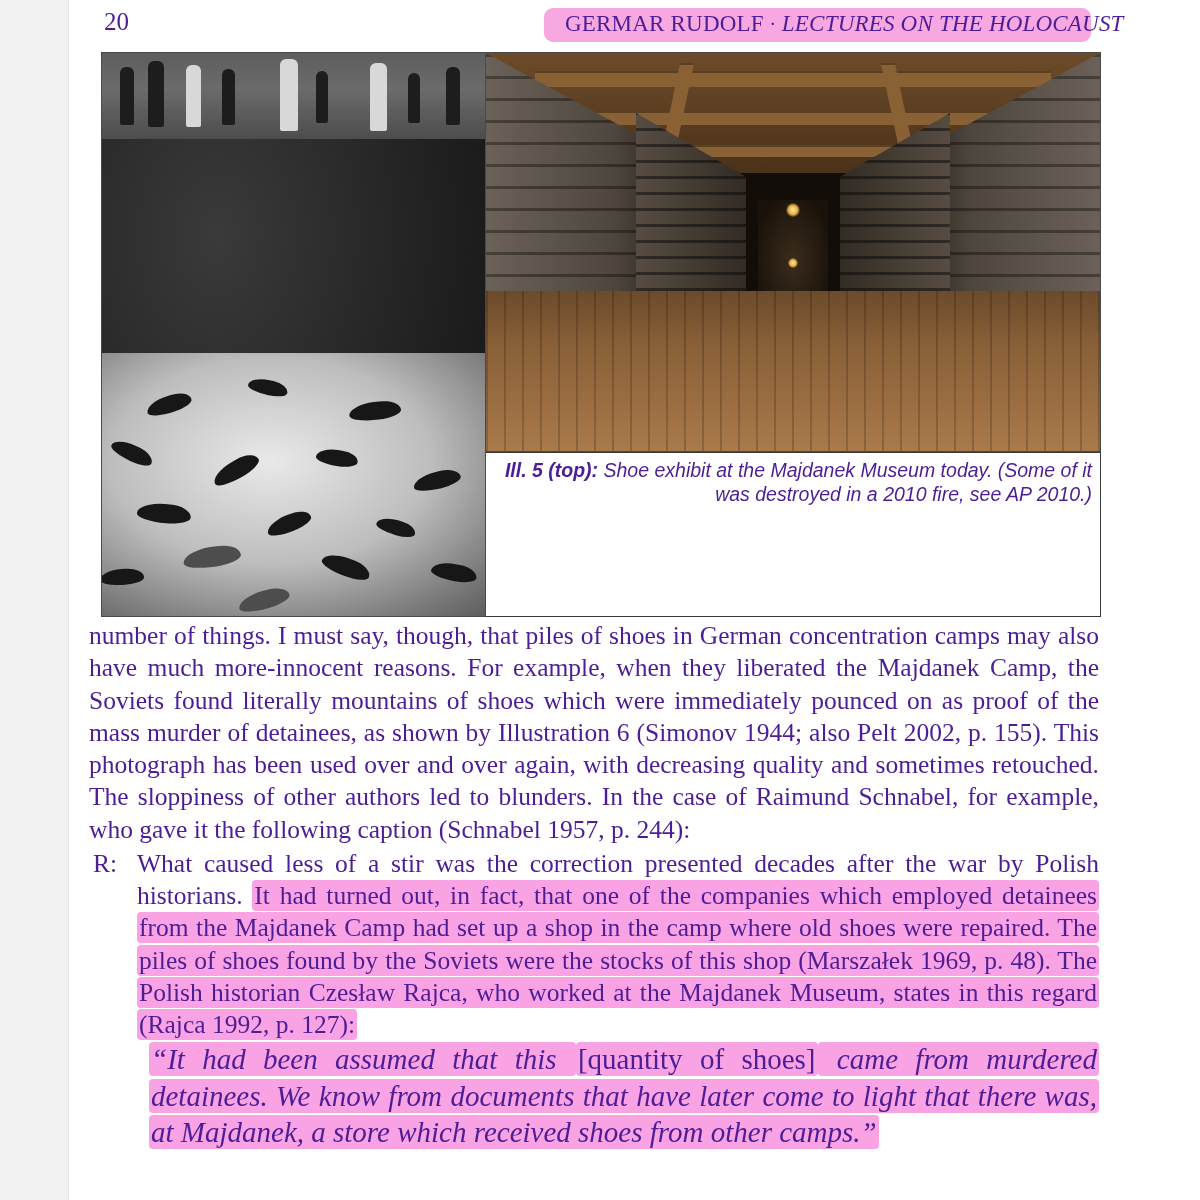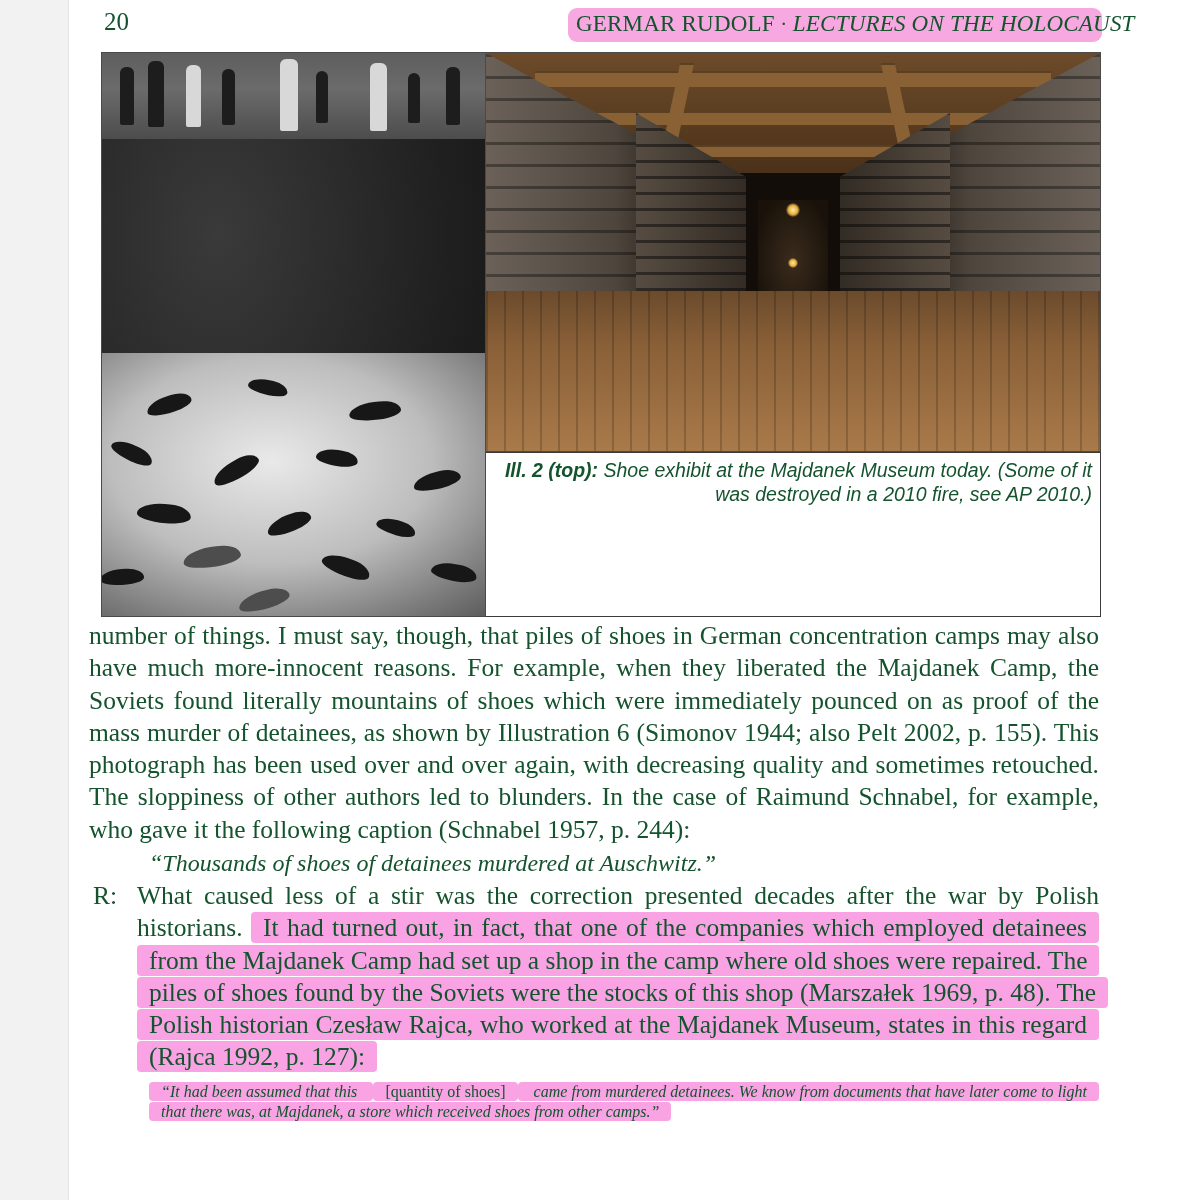--- a/index.html
+++ b/index.html
@@ -14,7 +14,7 @@
     background: #ffffff;
     overflow: hidden;
     font-family: "Liberation Serif", serif;
-    color: #14532d;
+    color: #4c1d95;
   }
   
   .left-strip {

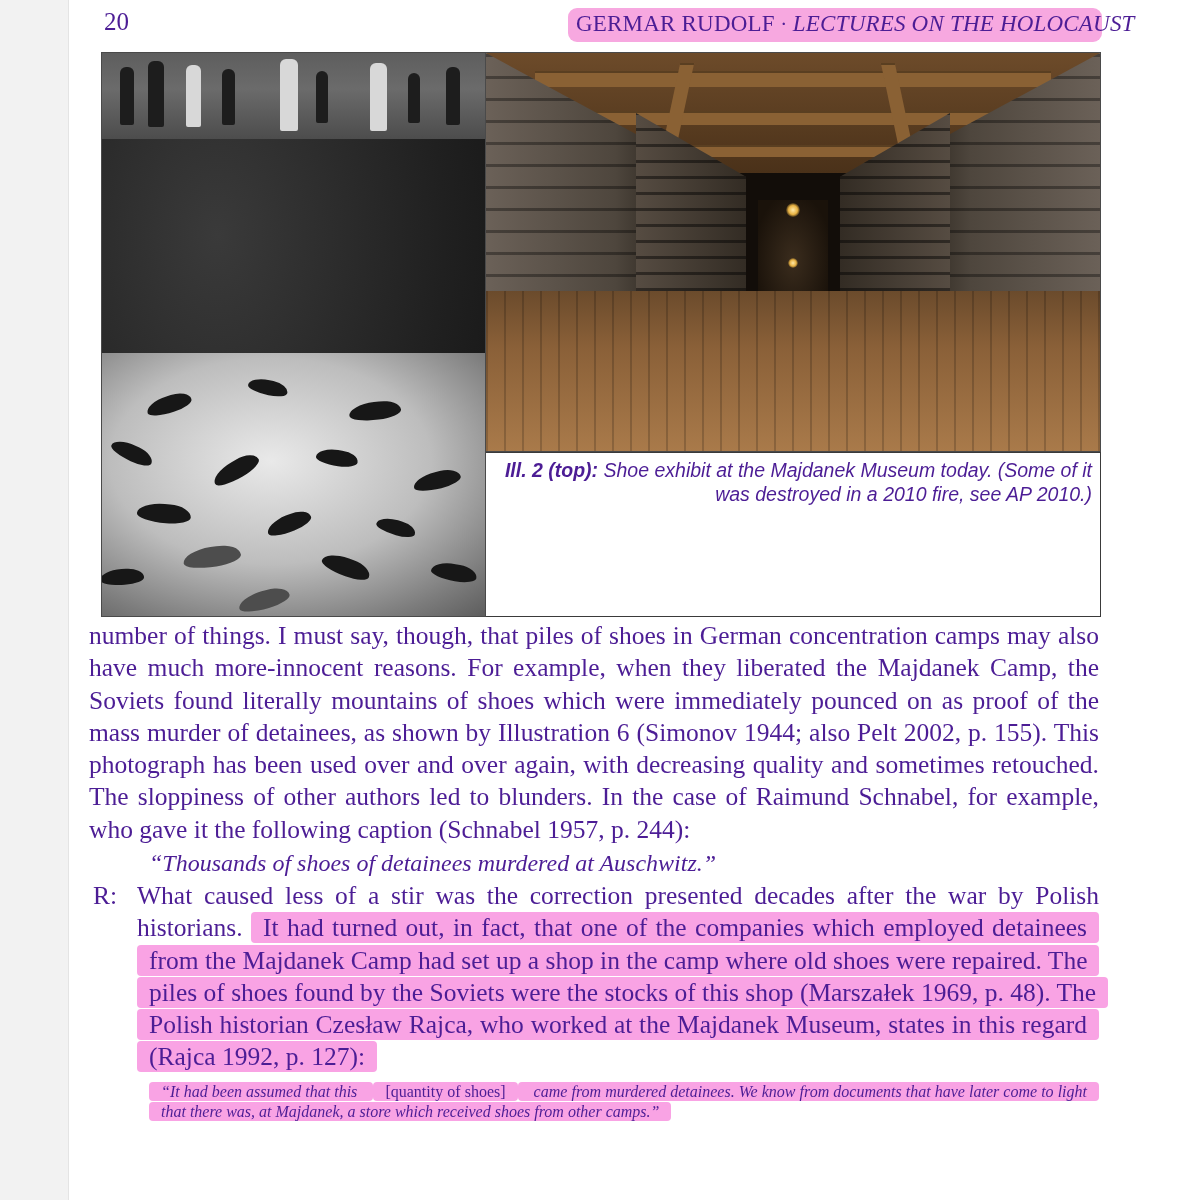--- a/index.html
+++ b/index.html
@@ -43,13 +43,13 @@
   }
   .running-head {
     position: absolute;
-    left: 500px; top: 8px;
+    left: 476px; top: 8px;
     width: 520px;
     text-align: right;
     font-size: 21px;
     letter-spacing: 0.2px;
     background: #f7a8e0;
-    padding: 3px 6px 5px 8px;
+    padding: 3px 6px 5px 21px;
     border-radius: 9px;
     box-shadow: 0 0 0 0 #f7a8e0;
     white-space: nowrap;

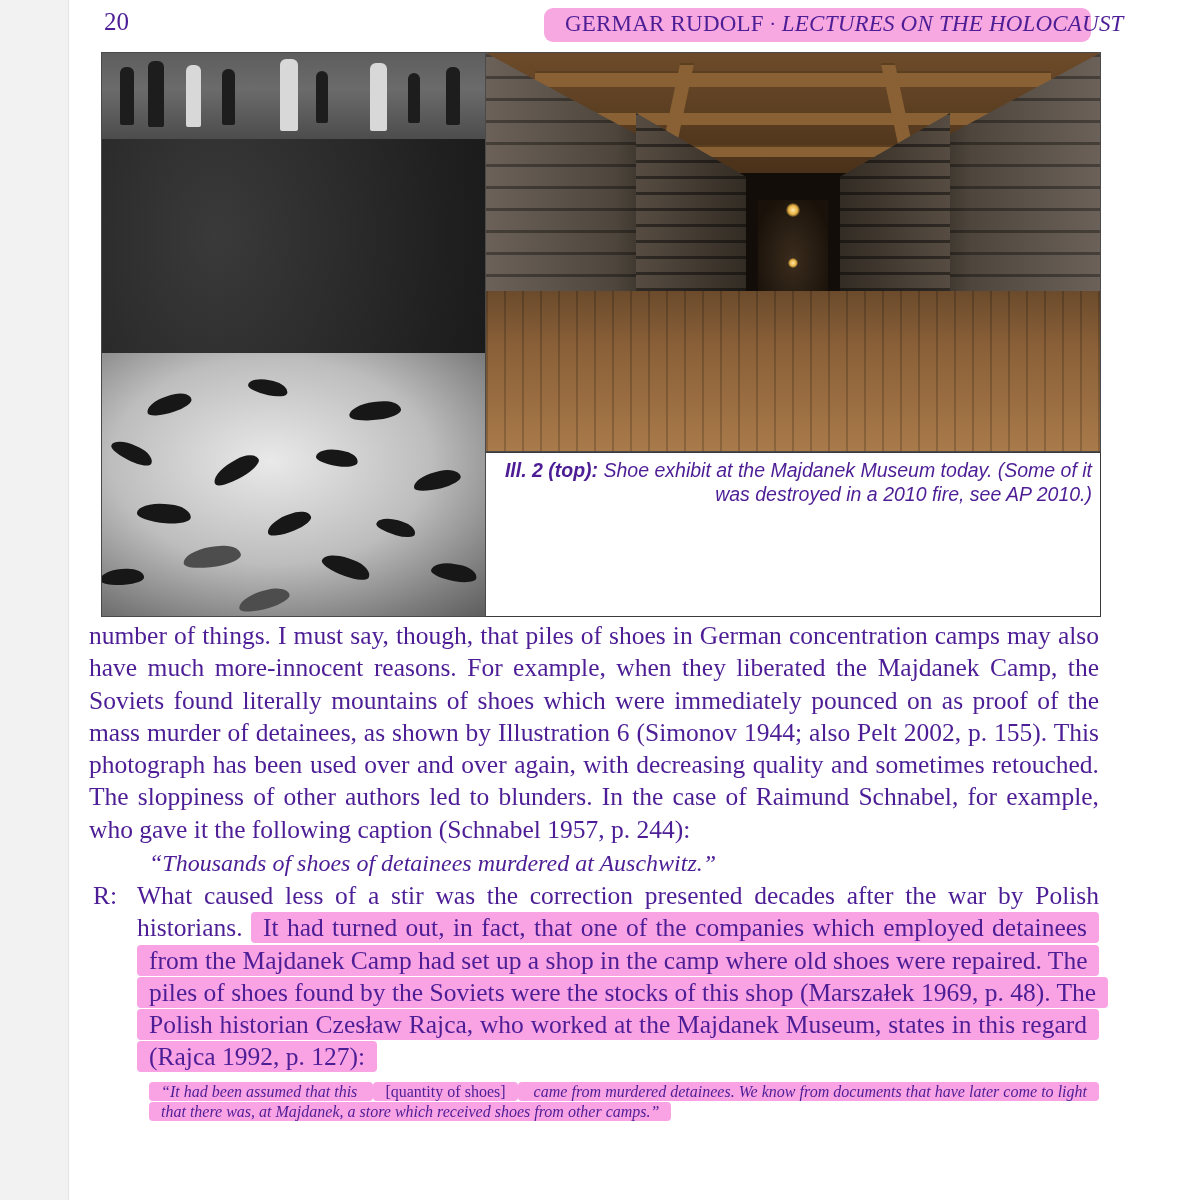--- a/index.html
+++ b/index.html
@@ -318,7 +318,7 @@
 
       <div class="caption-box">
         <div class="cap1">
-          <b>Ill. 2 (top):</b><span> Shoe exhibit at the Majdanek Museum today. (Some of it was destroyed in a 2010 fire, see AP 2010.)</span>
+          <b>Ill. 5 (top):</b><span> Shoe exhibit at the Majdanek Museum today. (Some of it was destroyed in a 2010 fire, see AP 2010.)</span>
         </div>
       </div>
 

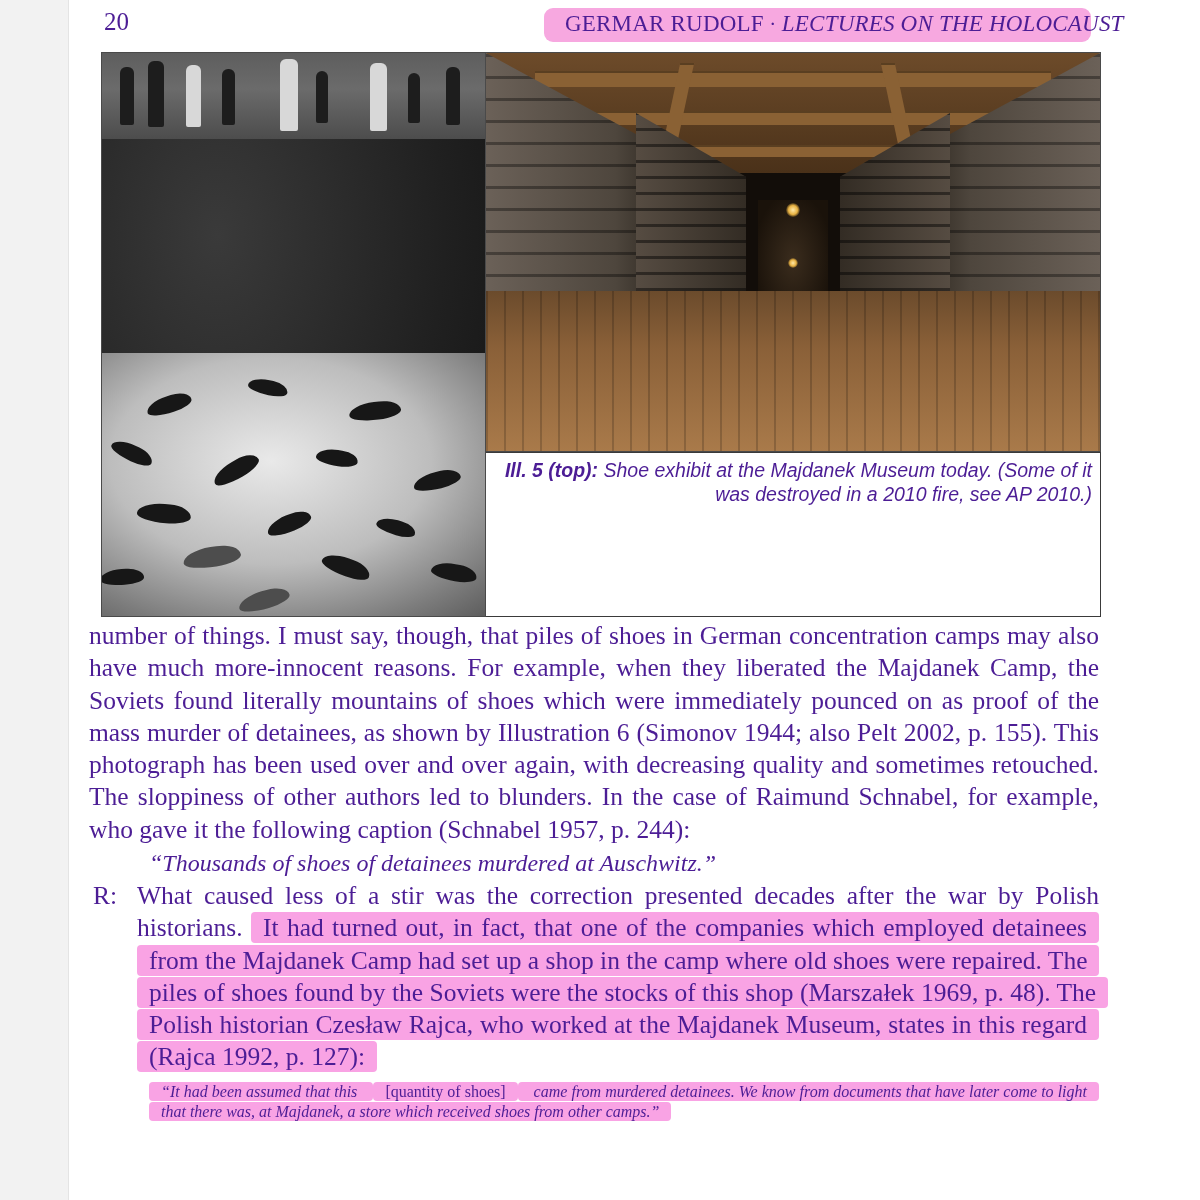--- a/index.html
+++ b/index.html
@@ -328,7 +328,6 @@
 
       <p class="para">number of things. I must say, though, that piles of shoes in German concentration camps may also have much more-innocent reasons. For example, when they liberated the Majdanek Camp, the Soviets found literally mountains of shoes which were immediately pounced on as proof of the mass murder of detainees, as shown by Illustration 6 (Simonov 1944; also Pelt 2002, p. 155). This photograph has been used over and over again, with decreasing quality and sometimes retouched. The sloppiness of other authors led to blunders. In the case of Raimund Schnabel, for example, who gave it the following caption (Schnabel 1957, p. 244):</p>
 
-      <p class="quote-line">“Thousands of shoes of detainees murdered at Auschwitz.”</p>
 
       <div class="speaker-block">
         <span class="speaker-tag">R:</span>

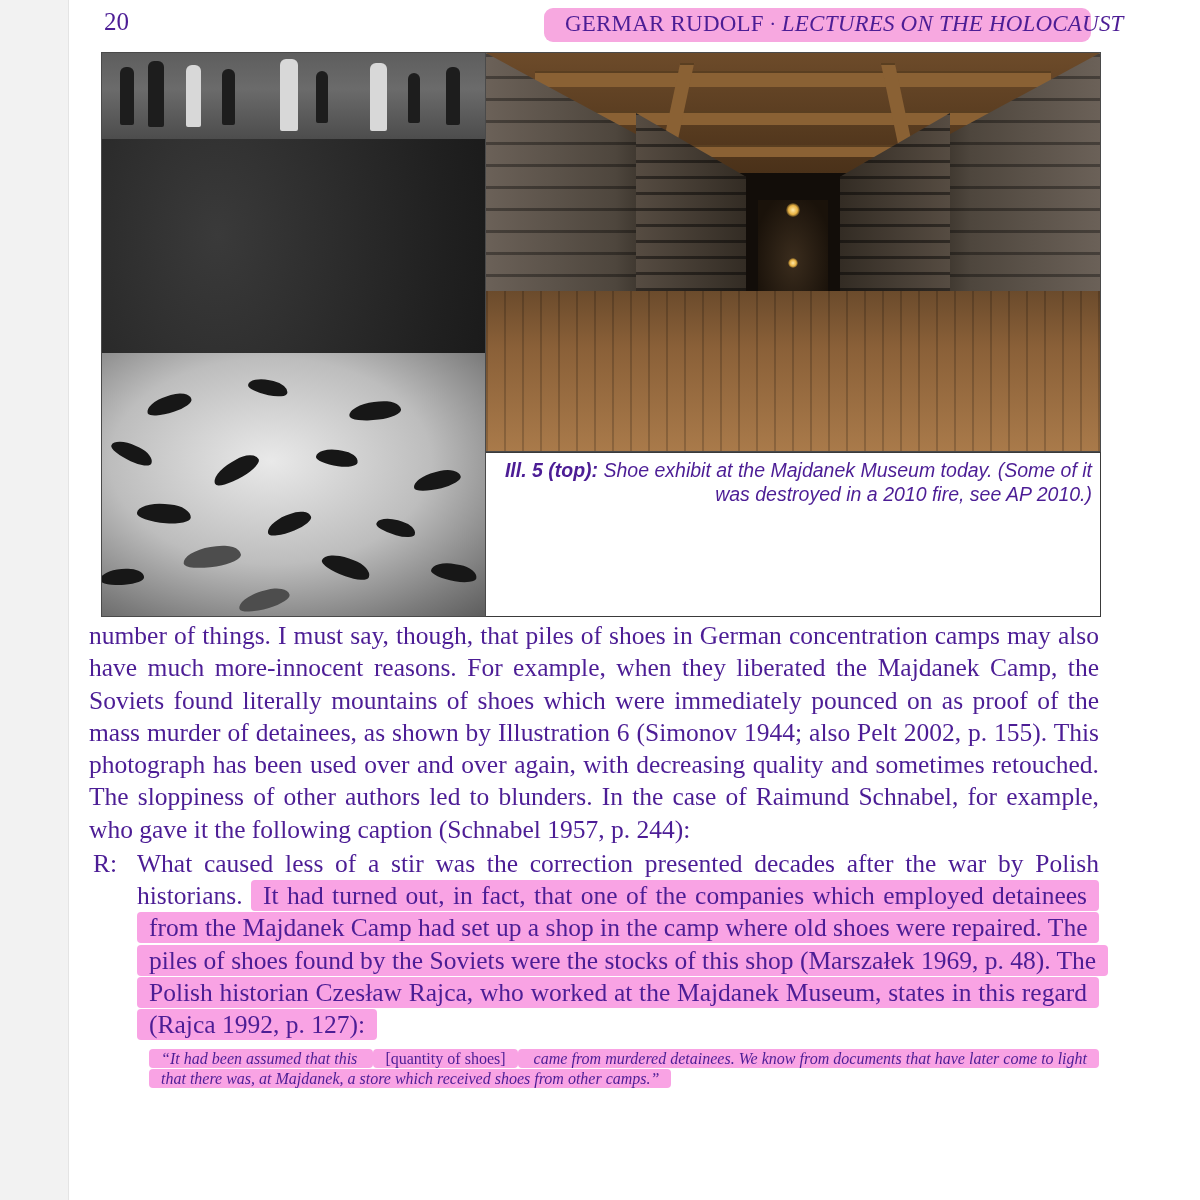--- a/index.html
+++ b/index.html
@@ -239,7 +239,7 @@
     background: #f9a3e4;
     box-decoration-break: clone;
     -webkit-box-decoration-break: clone;
-    padding: 1px 12px;
+    padding: 1px 2px;
     border-radius: 4px;
   }
   .no-ital { font-style: normal; }

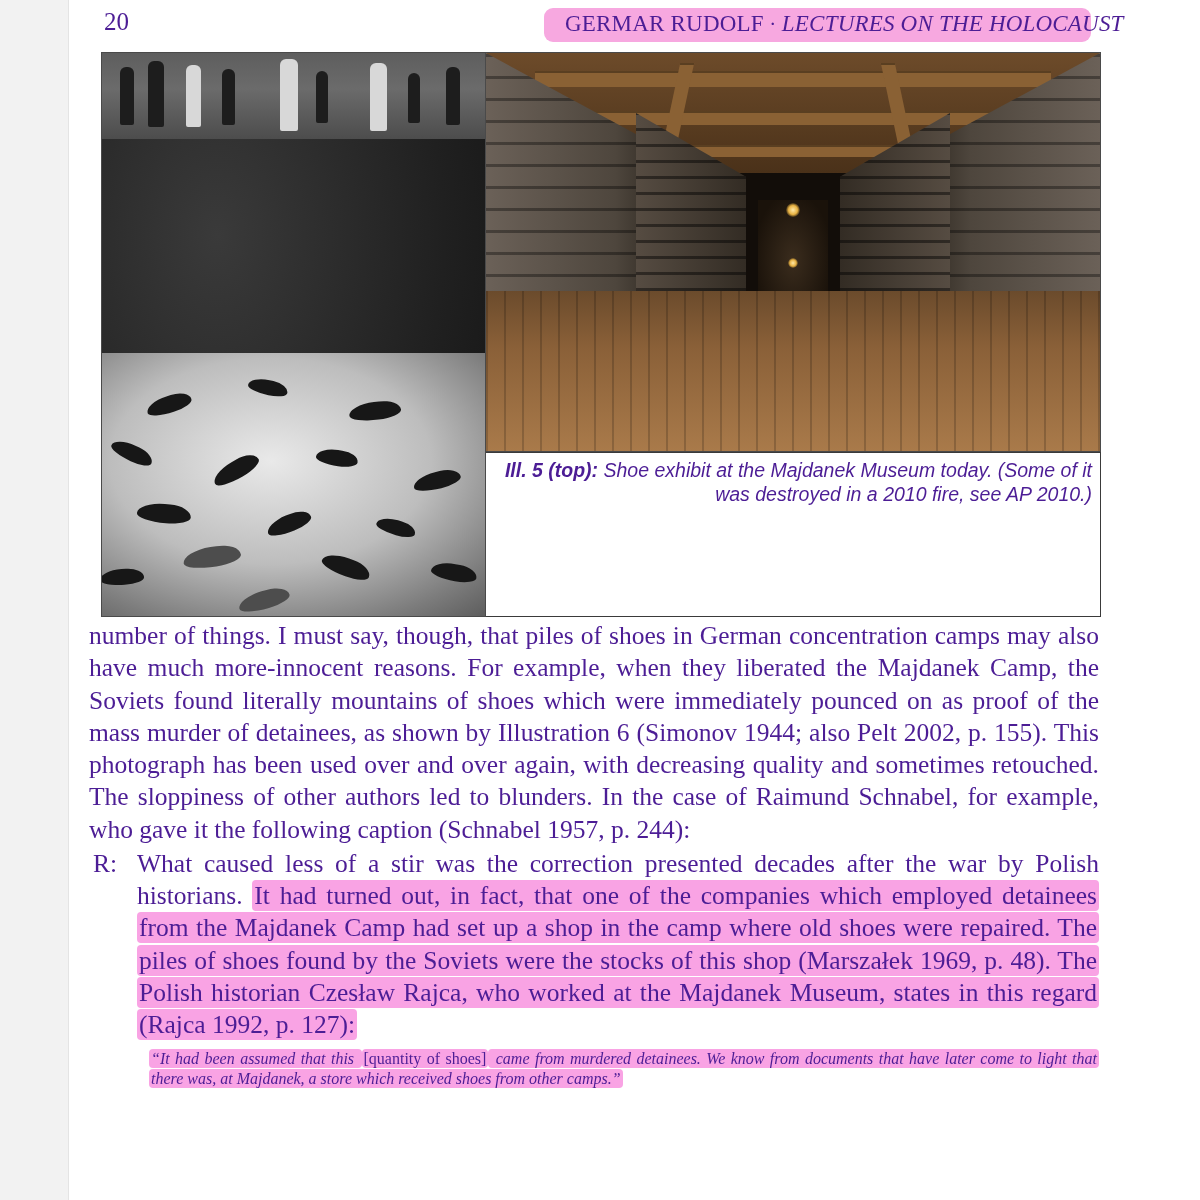--- a/index.html
+++ b/index.html
@@ -229,10 +229,10 @@
     font-size: 25.5px;
   }
   .quote-block {
-    margin-top: 8px;
+    margin-top: 0px;
     padding-left: 60px;
     font-style: italic;
-    font-size: 16px;
+    font-size: 29px;
     line-height: 1.25;
   }
   .hl {

